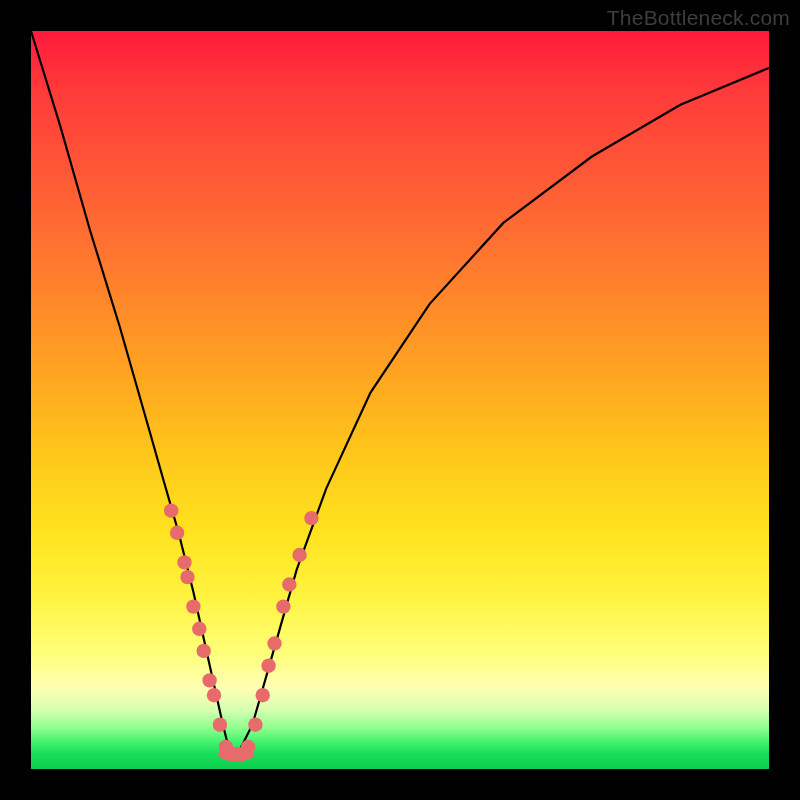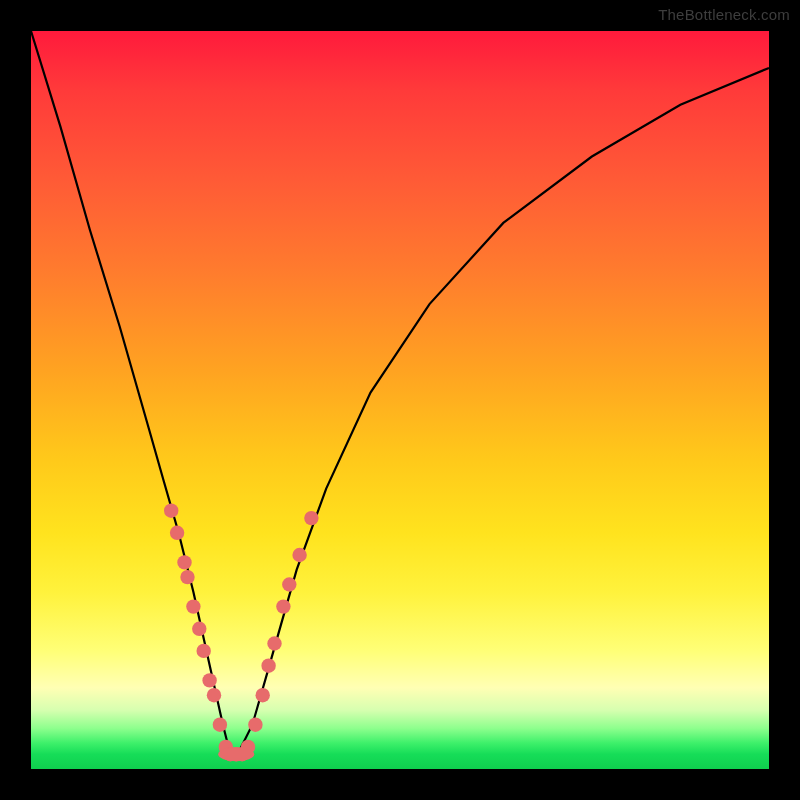--- a/index.html
+++ b/index.html
@@ -47,7 +47,7 @@
     top: 6px;
     right: 10px;
     color: #3e3e3e;
-    font-size: 15px;
+    font-size: 21px;
     font-weight: 500;
     letter-spacing: 0.2px;
     user-select: none;

